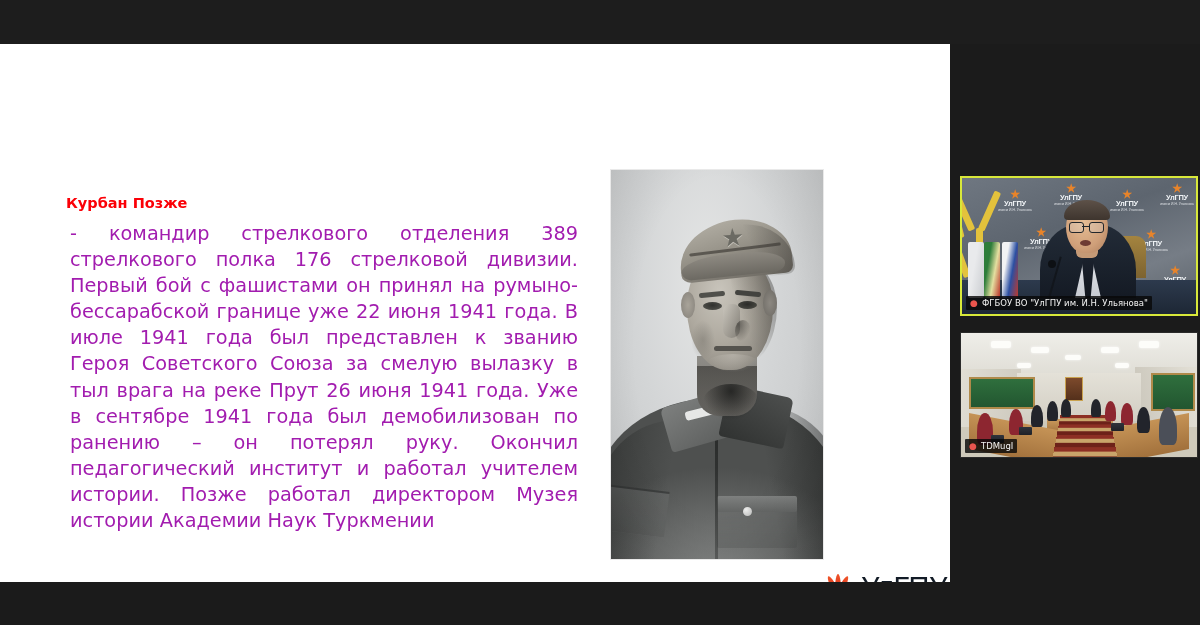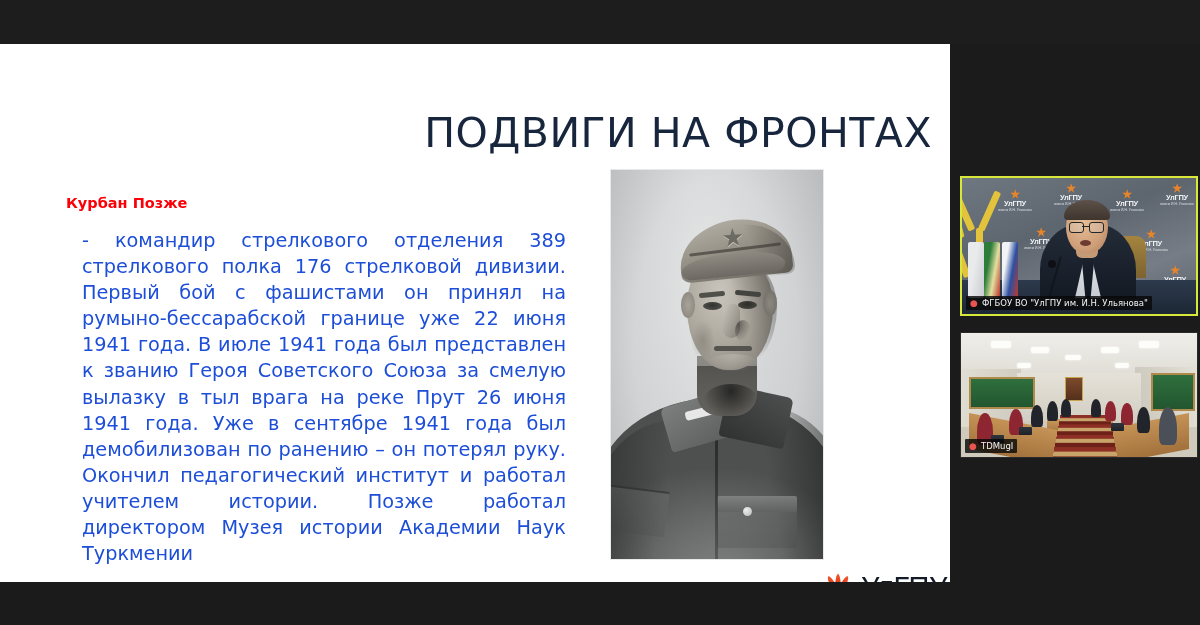--- a/index.html
+++ b/index.html
@@ -597,7 +597,6 @@
 
   <div id="slide">
 
-    <div id="slide-title">ПОДВИГИ НА ФРОНТАХ</div>
 
     <div id="text-column">
       <p id="person-name">Курбан Позже</p>

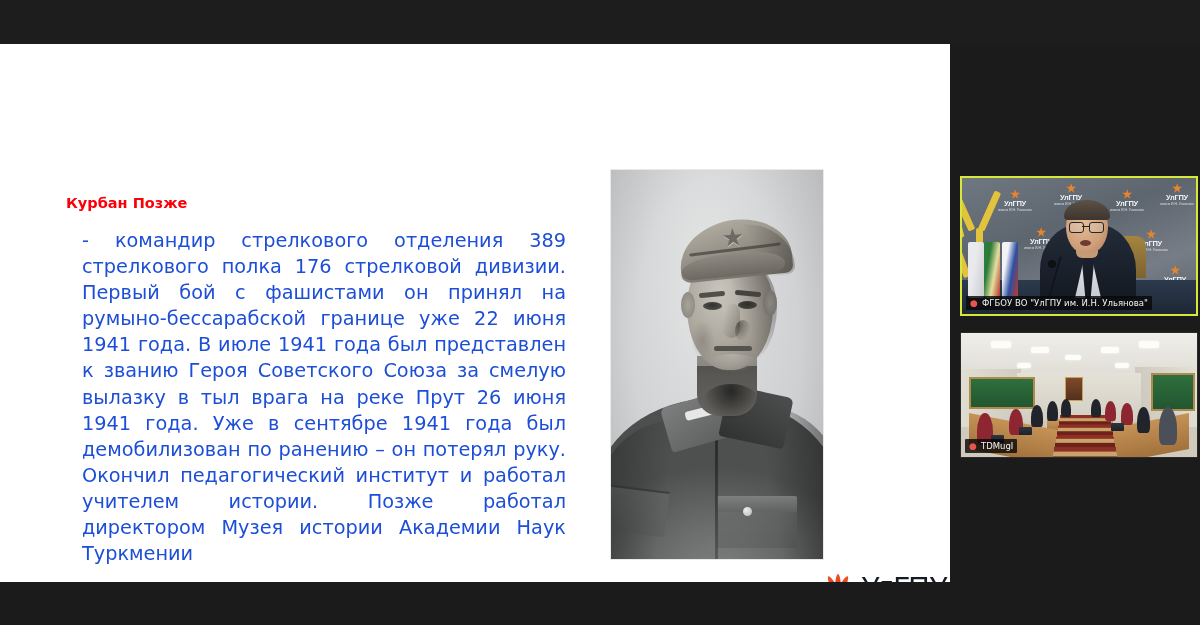--- a/index.html
+++ b/index.html
@@ -65,8 +65,8 @@
     font-family: "DejaVu Sans", sans-serif;
   }
   #person-bio {
-    margin: 16px;
-    color: #1d4ed8;
+    margin: 4px;
+    color: #a21caf;
     font-size: 19.3px;
     line-height: 26.1px;
     text-align: justify;

